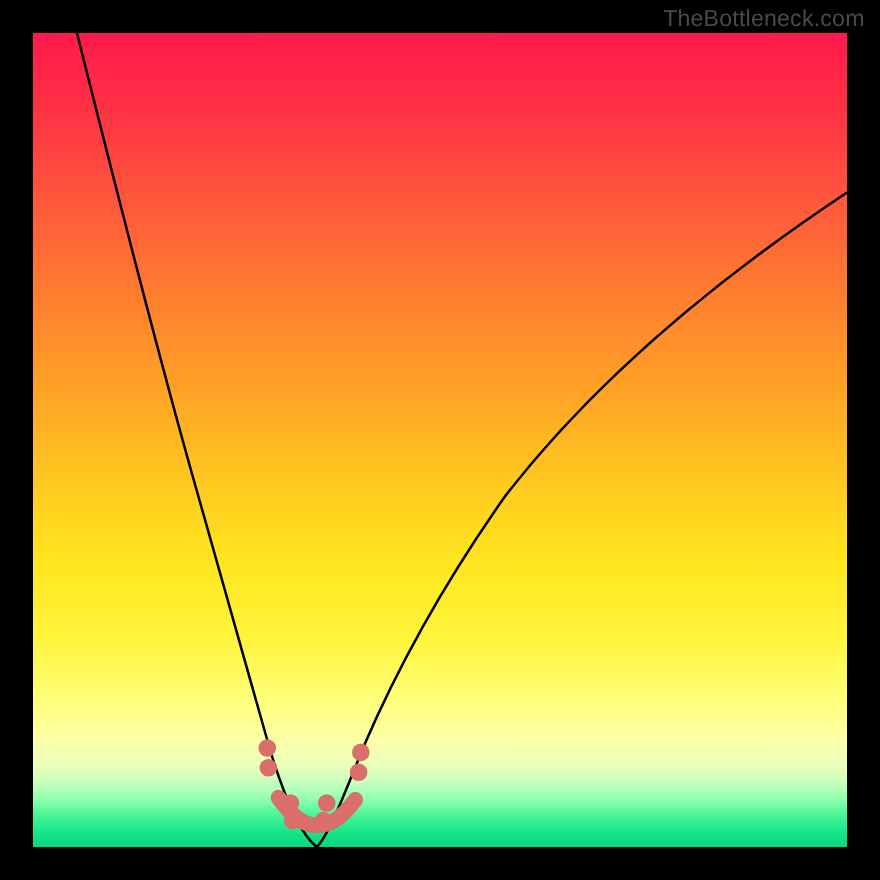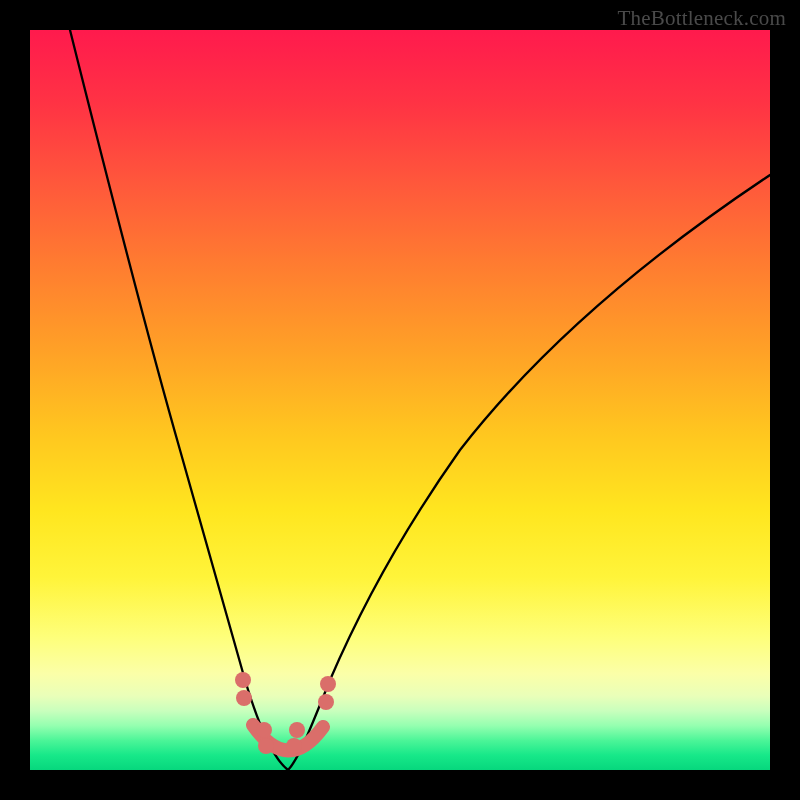--- a/index.html
+++ b/index.html
@@ -53,7 +53,6 @@
     font-size: 21px;
     letter-spacing: 0.2px;
     user-select: none;
-    font-family: Liberation Serif, serif;
   }
   svg.curve {
     position: absolute;

